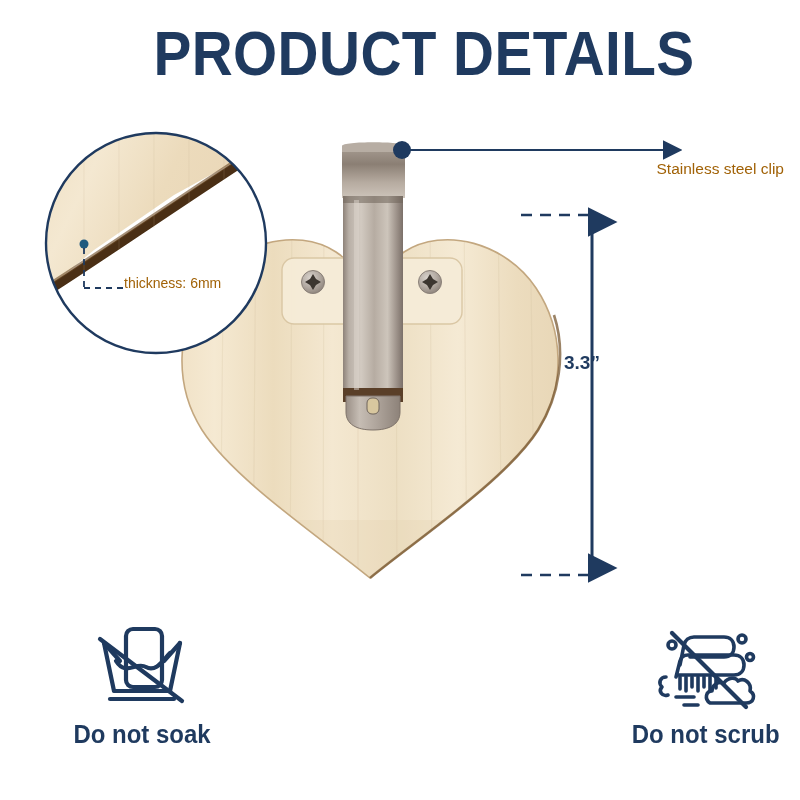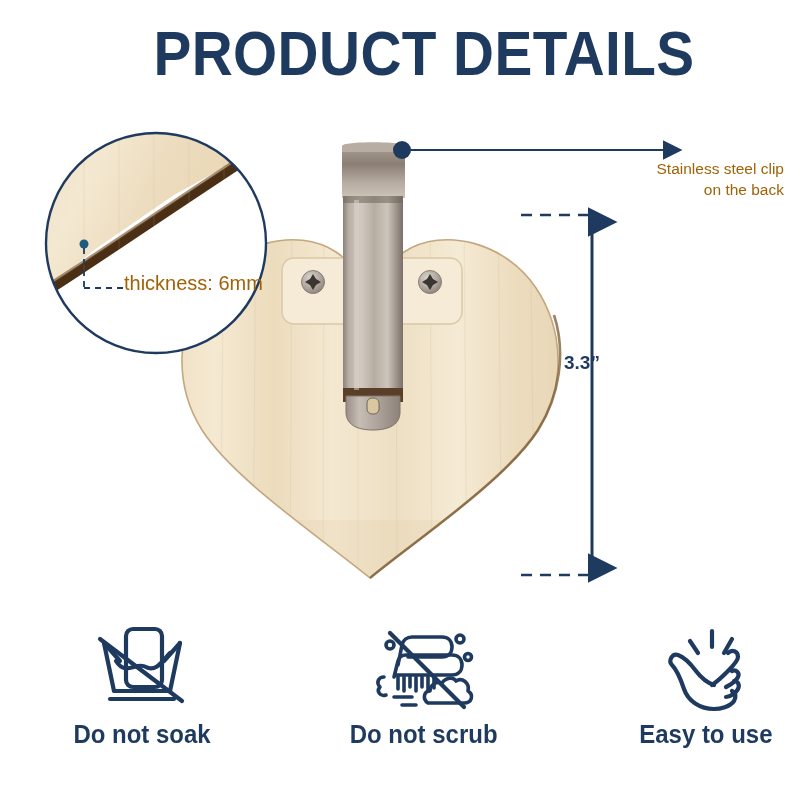--- a/index.html
+++ b/index.html
@@ -305,7 +305,6 @@
 
   <div class="callout-text" id="clip-callout">
     <div>Stainless steel clip</div>
-    <div>on the back</div>
   </div>
 
   <div class="callout-text" id="thickness-callout">thickness: 6mm</div>

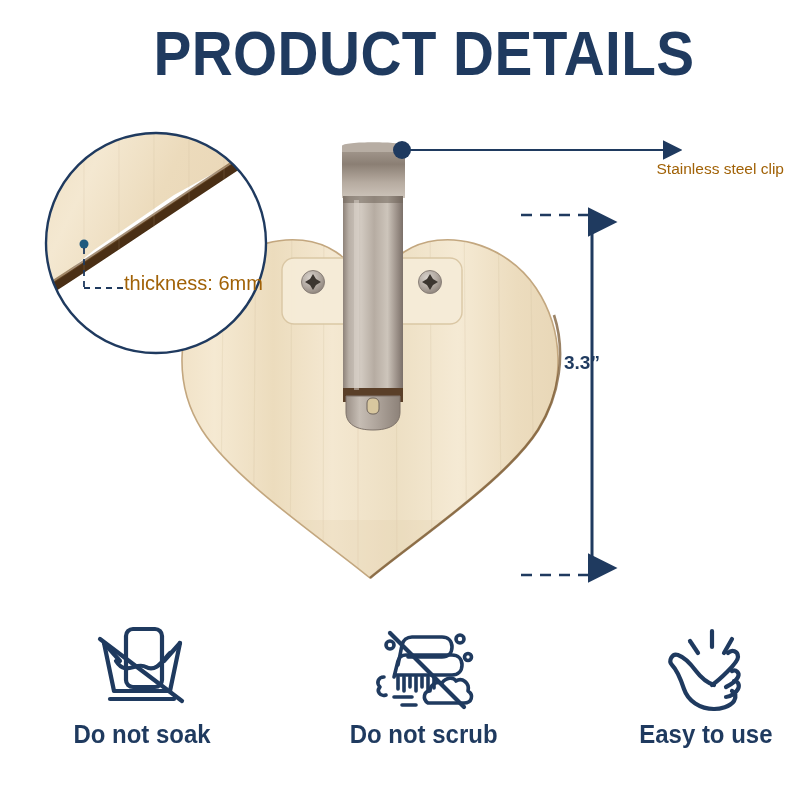--- a/index.html
+++ b/index.html
@@ -69,7 +69,7 @@
   #thickness-callout {
     left: 100px;
     top: 274px;
-    font-size: 20px;
+    font-size: 14px;
     line-height: 18px;
     white-space: nowrap;
   }

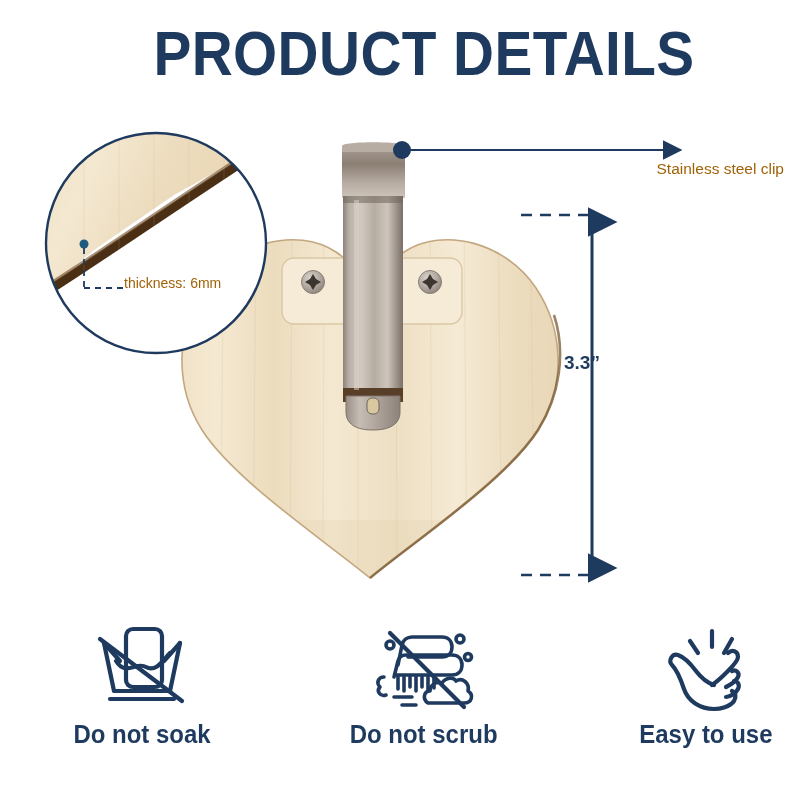--- a/index.html
+++ b/index.html
@@ -364,31 +364,6 @@
     </div>
 
 
-    <div class="feature">
-      <div class="feature-icon">
-        <svg width="100" height="96" viewBox="0 0 100 96">
-          <g fill="none" stroke="#1f3a5f" stroke-width="4.2" stroke-linecap="round" stroke-linejoin="round">
-
-            <path d="M34,22 L42,34"></path>
-            <path d="M56,12 L56,28"></path>
-            <path d="M76,20 L68,34"></path>
-
-            <path d="M72,34 C76,30 82,32 82,38 C82,44 62,62 56,66"></path>
-
-            <path d="M76,52 C80,50 84,54 82,58 C80,62 74,66 70,68"></path>
-
-            <path d="M78,62 C82,62 84,66 82,70 C80,74 74,78 70,78"></path>
-
-            <path d="M76,72 C80,74 80,78 78,82 C74,88 64,90 58,90"></path>
-
-            <path d="M58,90 C44,90 32,82 28,70 C24,58 20,50 16,46
-                     C12,42 16,34 22,36 C28,38 34,44 40,52
-                     C46,60 52,64 58,66"></path>
-          </g>
-        </svg>
-      </div>
-      <div class="feature-label">Easy to use</div>
-    </div>
 
   </div>
 </div>

